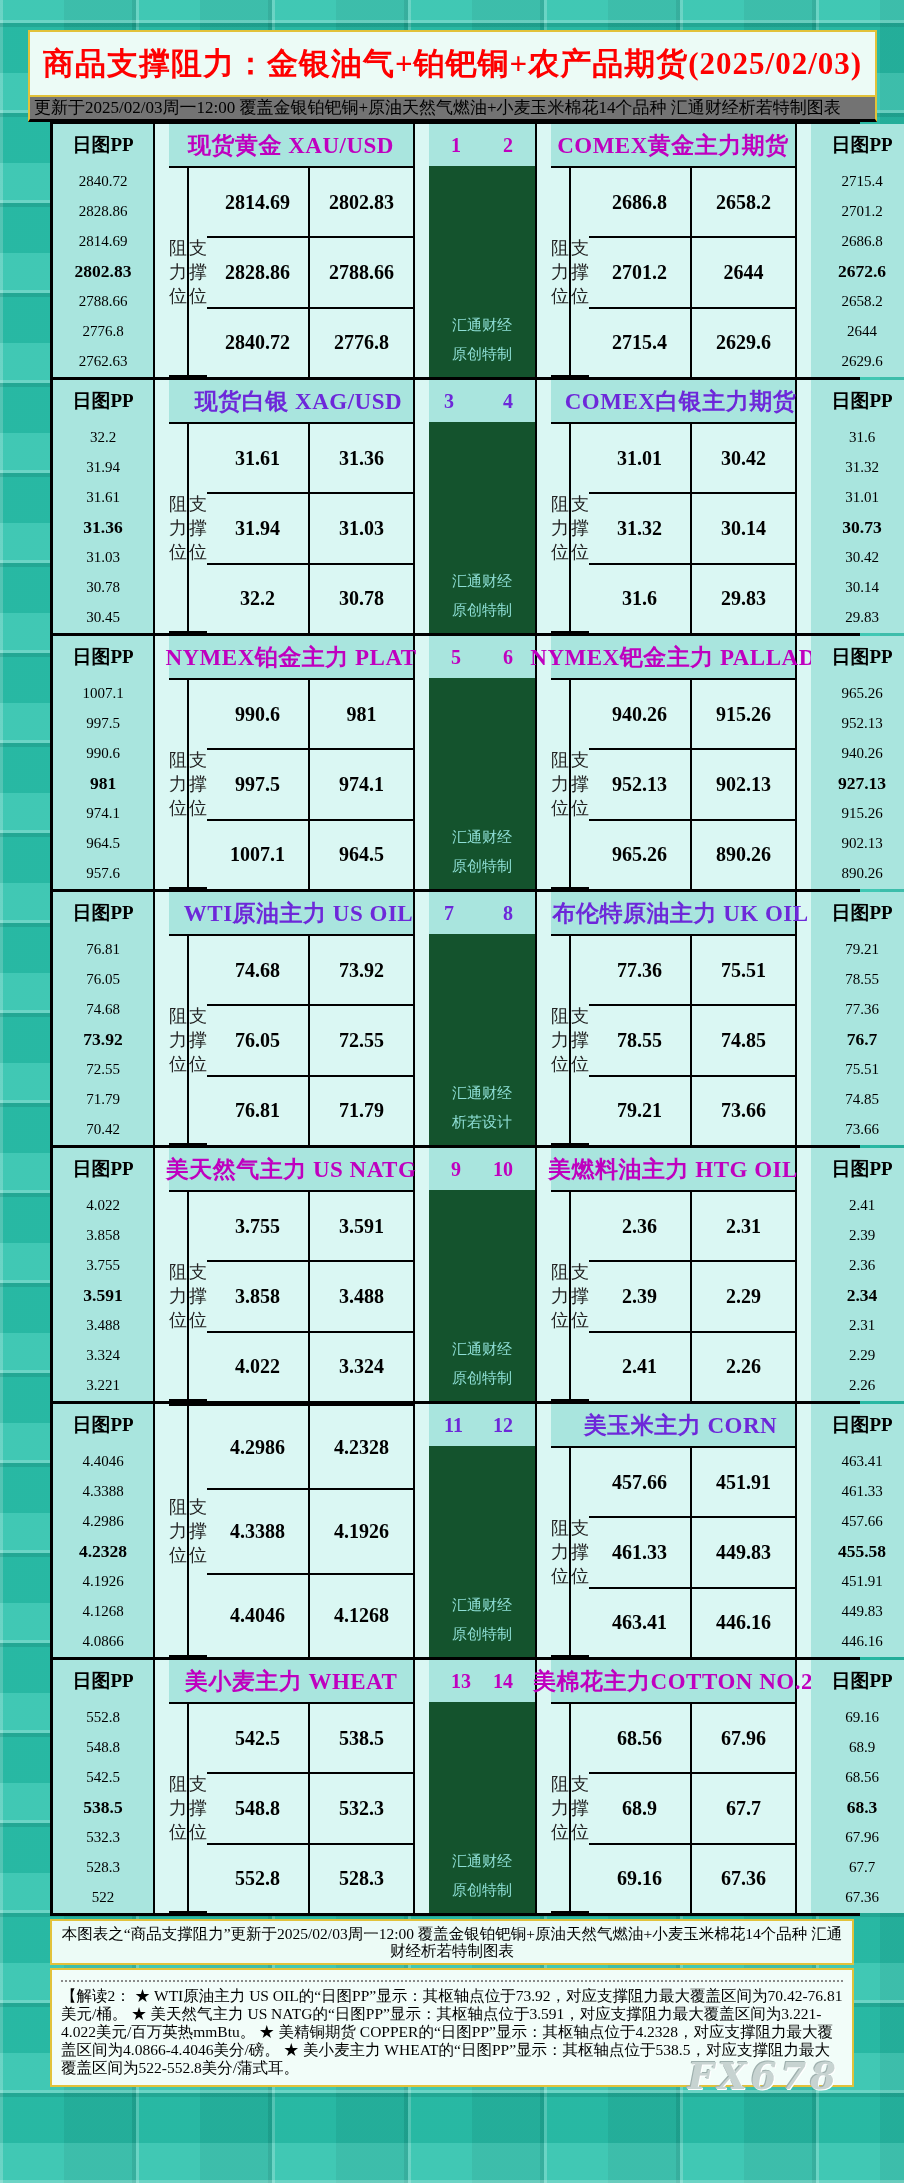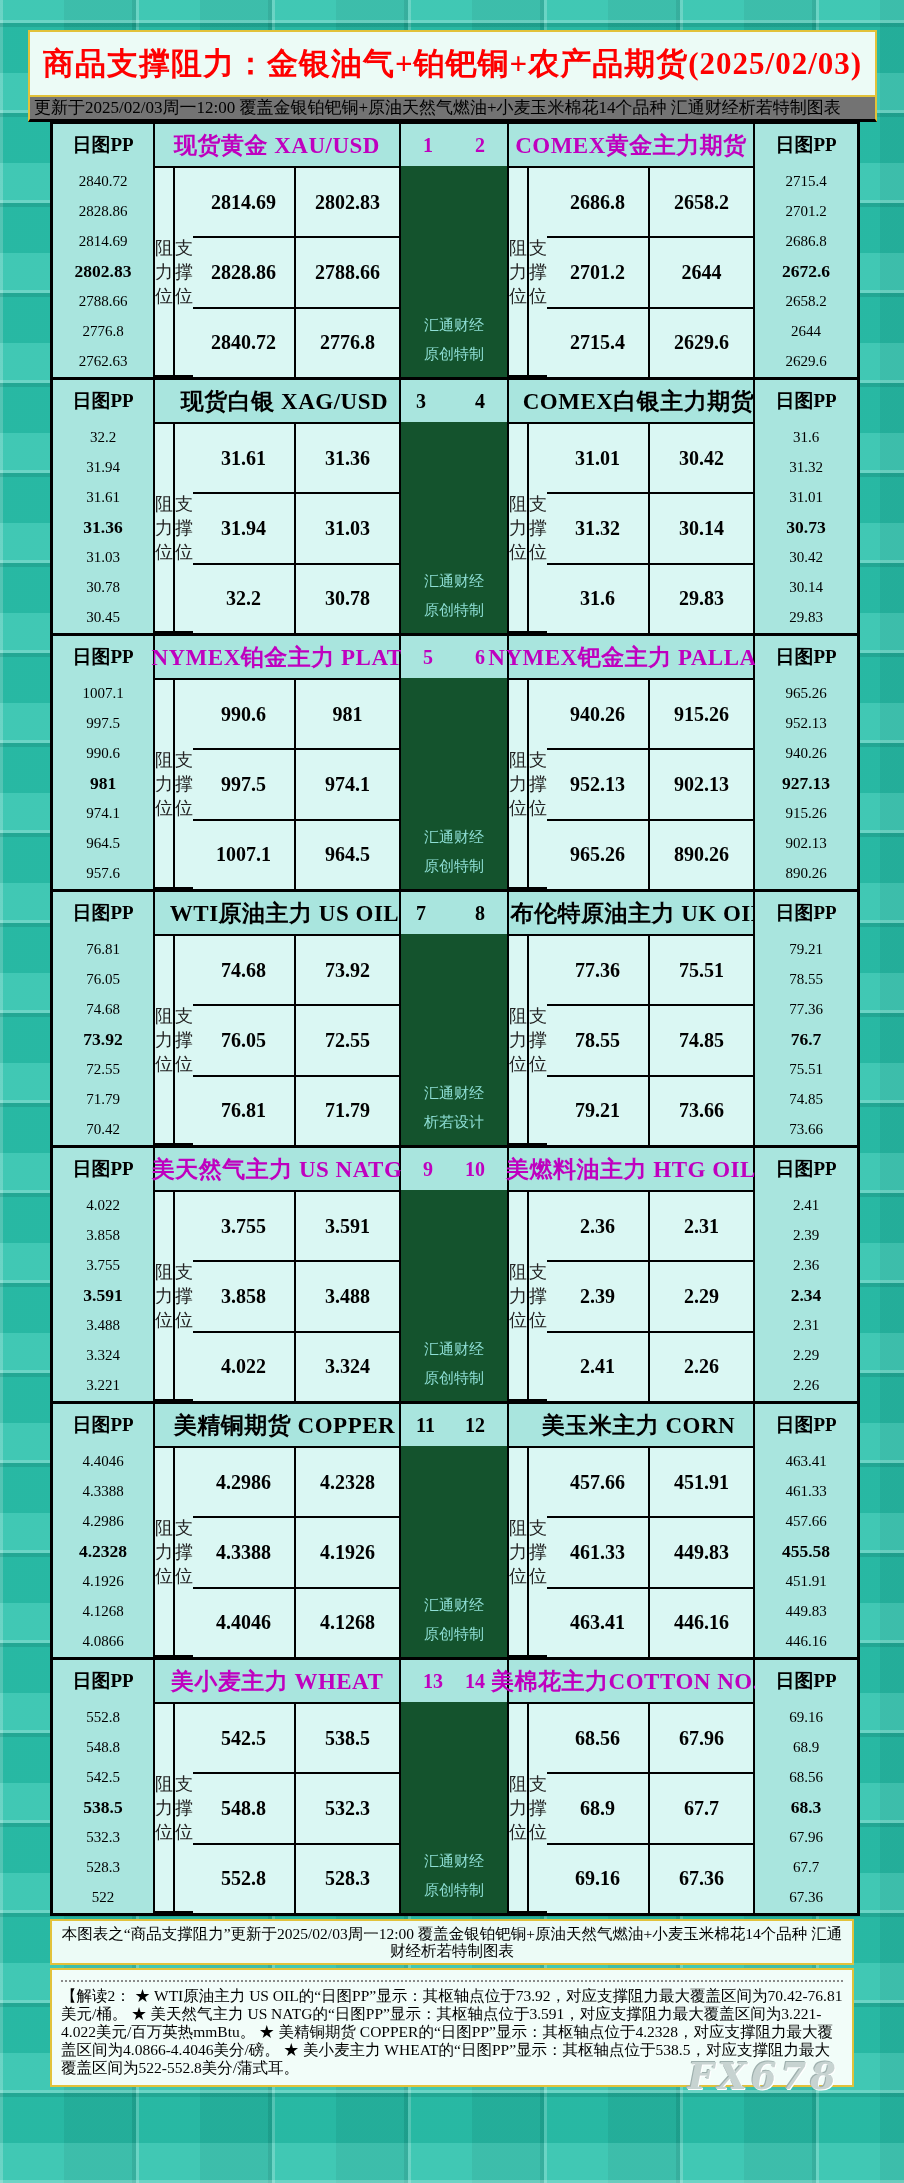--- a/index.html
+++ b/index.html
@@ -17,7 +17,7 @@
     height:22px;line-height:22px;font-size:17px;color:#000;padding-left:4px;white-space:nowrap;overflow:hidden;}
   
   .main-table{width:804px;margin-left:22px;border:3px solid #000;border-top-width:2px;background:#daf7f3;}
-  .block{display:grid;grid-template-columns:102px 246px 108px 246px 102px;height:253px;border-bottom:3px solid #000;background:#daf7f3;}
+  .block{display:grid;grid-template-columns:102px 246px 108px 246px 102px;height:253px;border-bottom:3px solid #000;background:#daf7f3;gap:14px;}
   .block:last-child{border-bottom:none;}
   .bcol{border-right:2px solid #000;box-sizing:border-box;display:flex;flex-direction:column;min-width:0;}
   .bcol.last{border-right:none;}

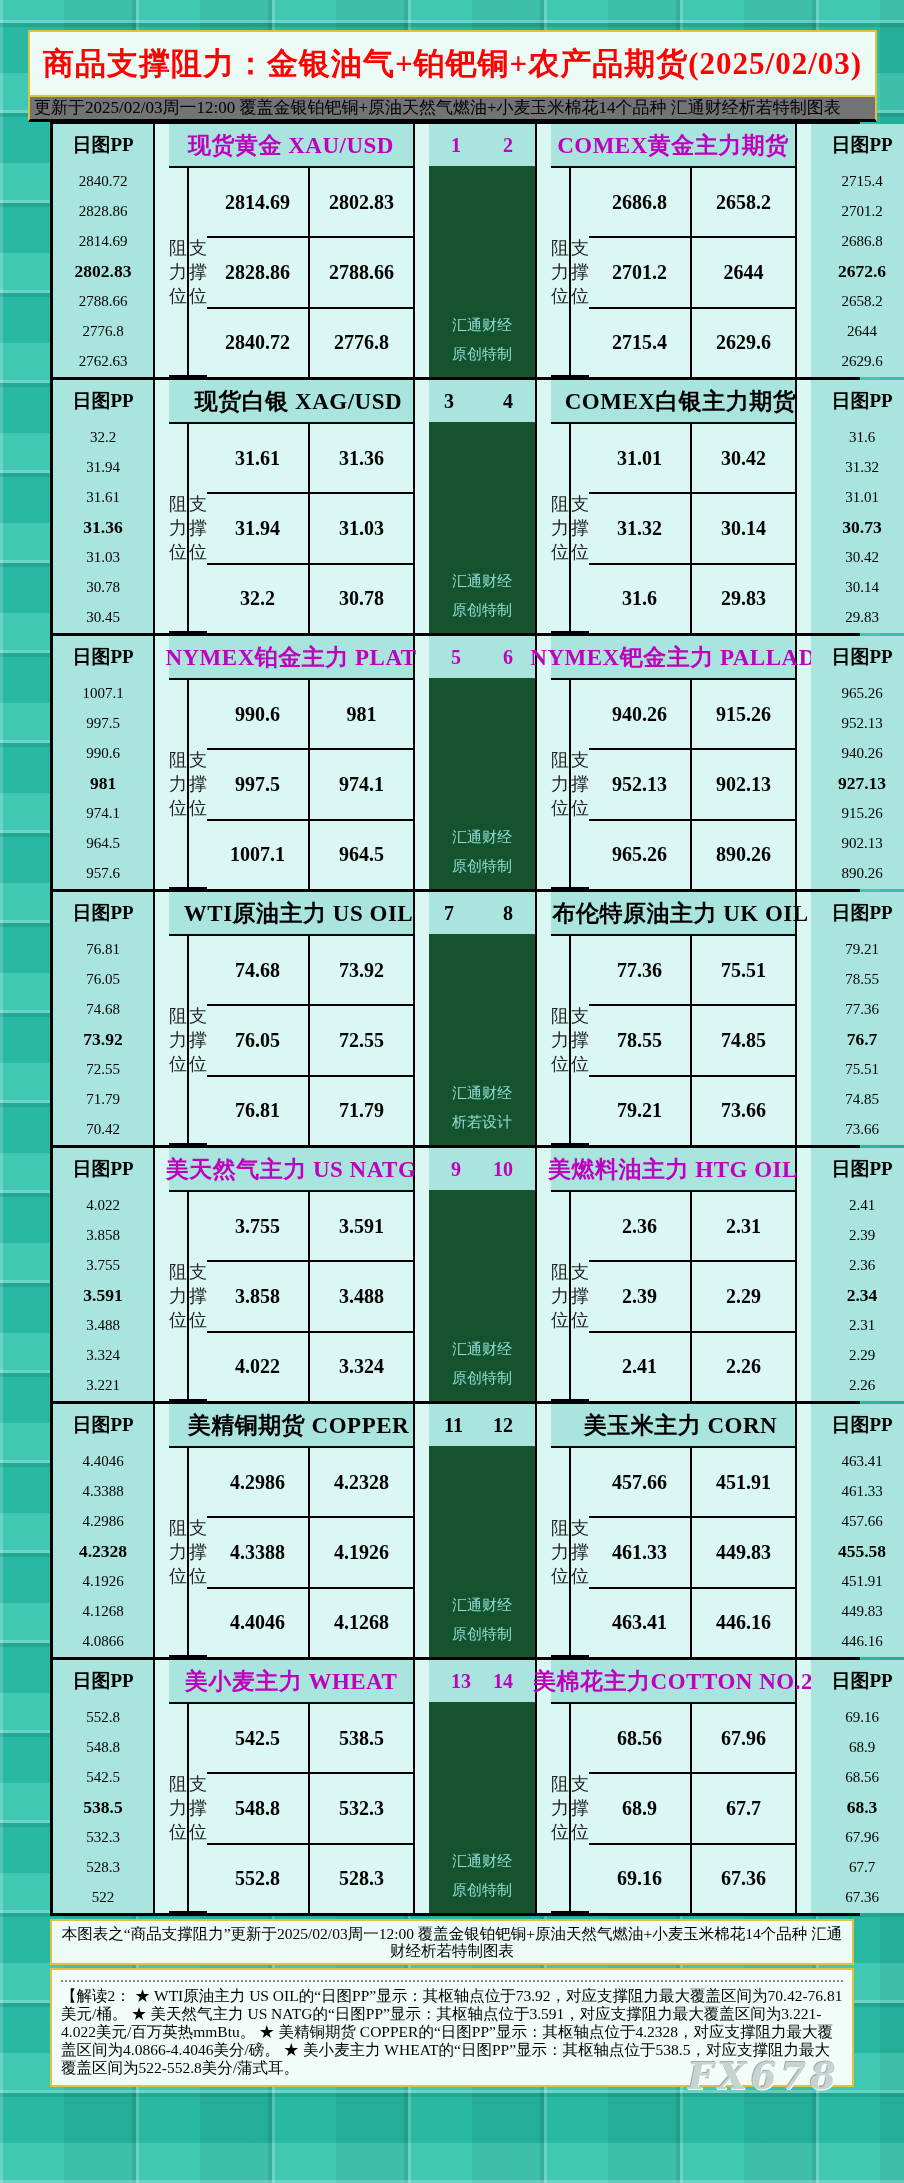--- a/index.html
+++ b/index.html
@@ -41,7 +41,7 @@
   .mid-body{flex:1;position:relative;background:#14532d;}
   .mid-wm{position:absolute;bottom:8px;left:0;right:0;text-align:center;color:#8fdfd6;font-size:15px;line-height:1.95;}
   .accent-purple .mkt-title,.accent-purple .mid-hdr{color:#bf00bf;}
-  .accent-red .mkt-title,.accent-red .mid-hdr{color:#000000;padding-left:15px;}
+  .accent-red .mkt-title,.accent-red .mid-hdr{color:#6d28d9;padding-left:15px;}
   
   .summary-box{width:804px;margin:3px 0 0 22px;box-sizing:border-box;border:2px solid #e2c23a;background:#ecfbf6;
     text-align:center;font-size:15.5px;line-height:17px;padding:4px 6px;color:#000;}

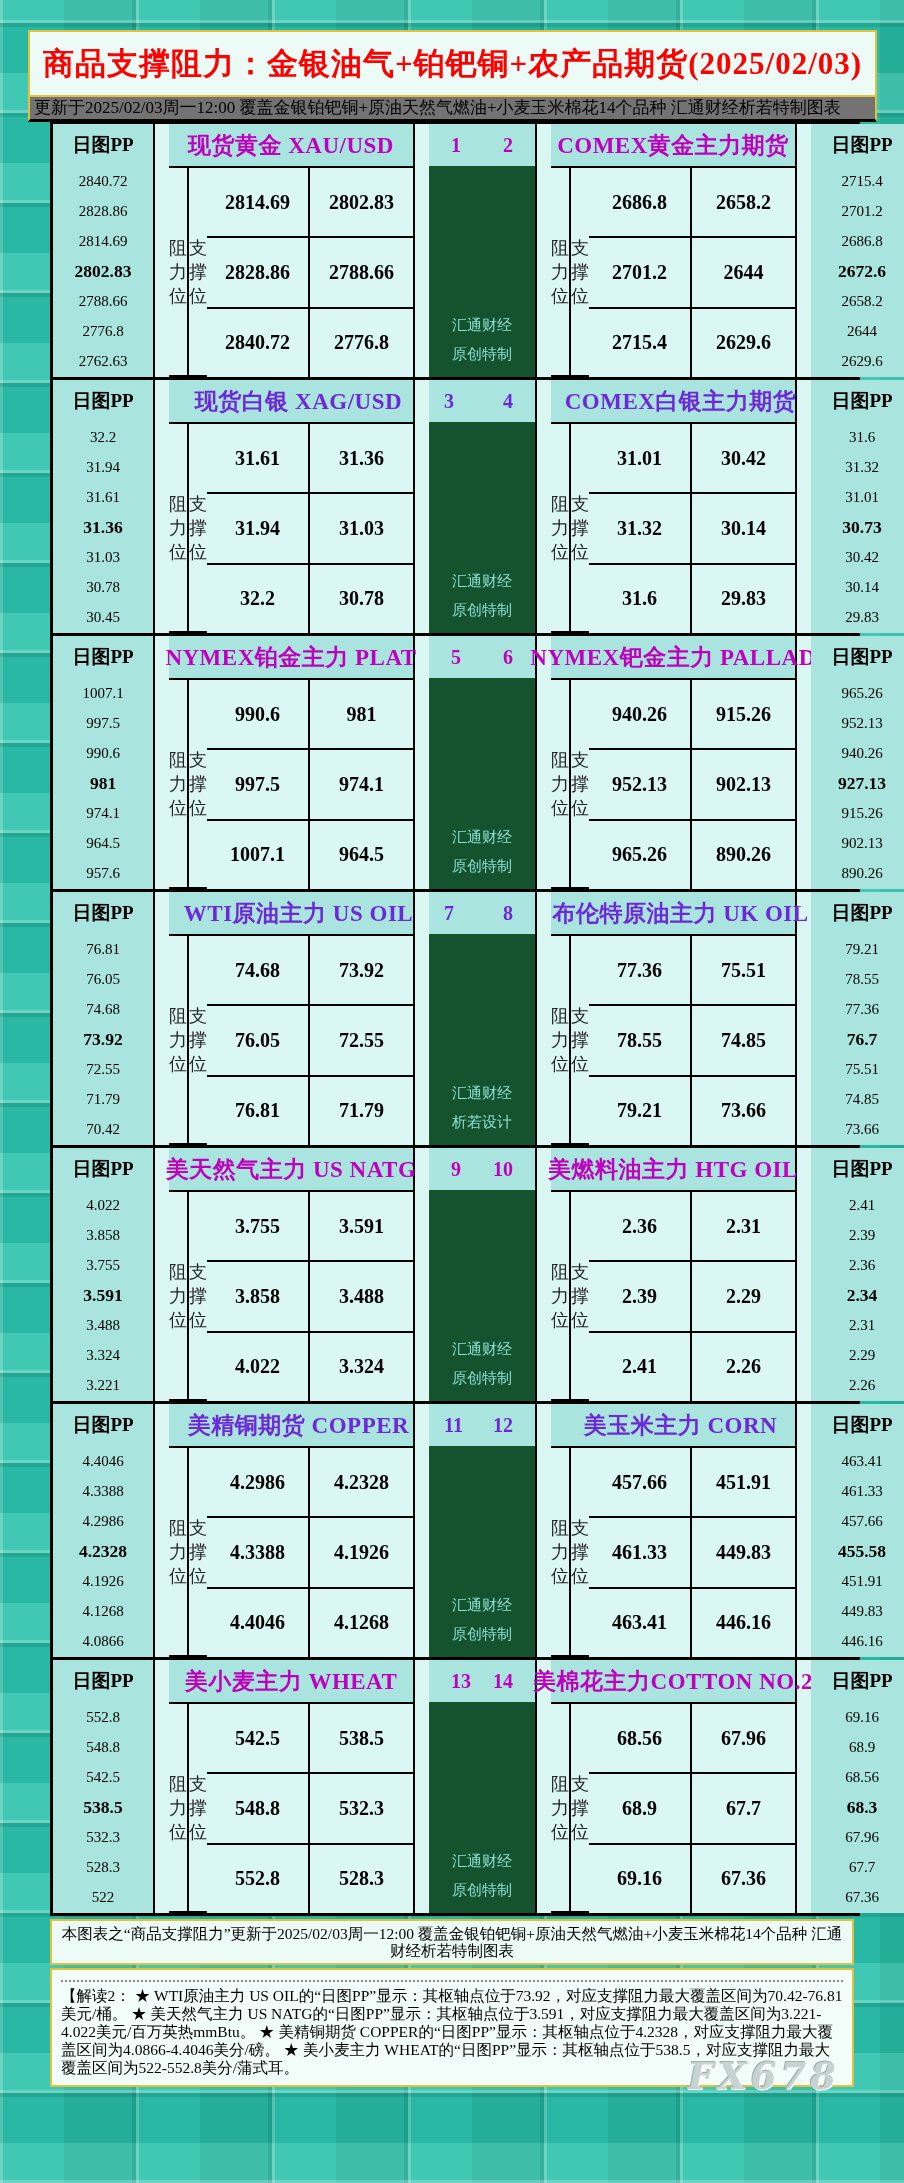--- a/index.html
+++ b/index.html
@@ -497,7 +497,6 @@
           </div>
     </div>
     <div class="bcol">
-      <div class="mkt-title">美精铜期货 COPPER</div>
       <div class="lvl-table">
         <div class="lvl-hdr">
           <div class="lvl-hdr-cell first">阻力位</div>

